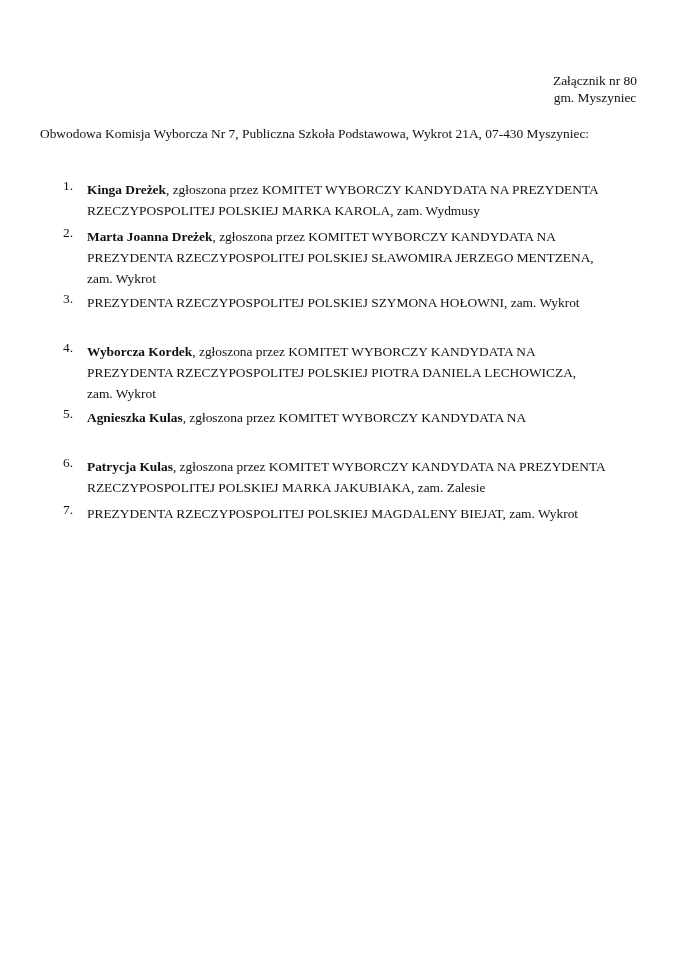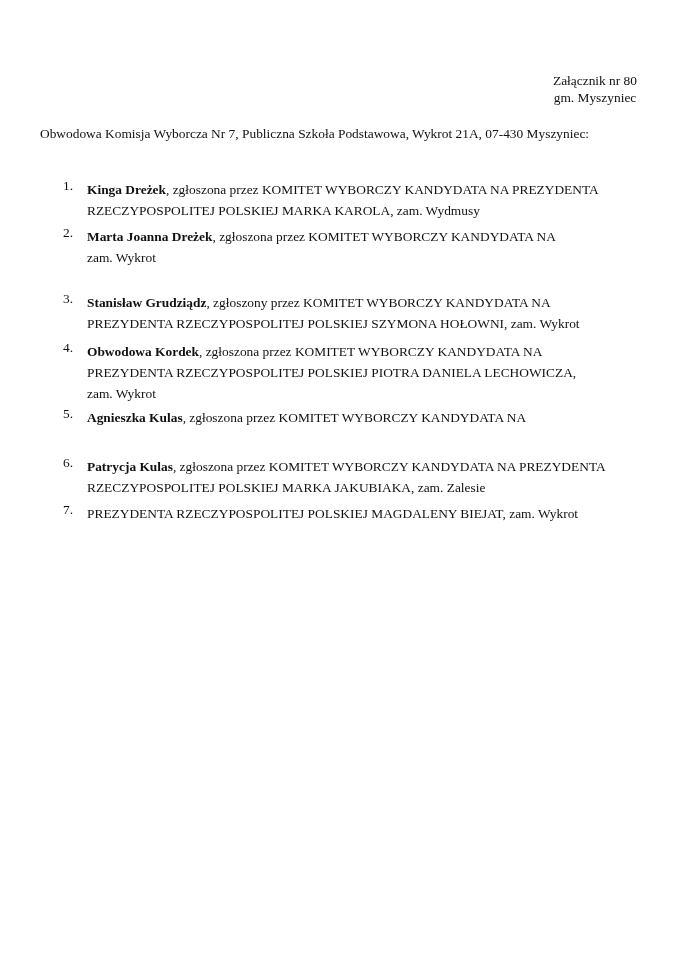--- a/index.html
+++ b/index.html
@@ -43,6 +43,7 @@
       <span class="num">2.</span>
       <div class="lines">
         <div class="line"><b>Marta Joanna Dreżek</b><span>, zgłoszona przez KOMITET WYBORCZY KANDYDATA NA</span></div>
+        <div class="line">PREZYDENTA RZECZYPOSPOLITEJ POLSKIEJ SŁAWOMIRA JERZEGO MENTZENA,</div>
         <div class="line">zam. Wykrot</div>
       </div>
     </div>

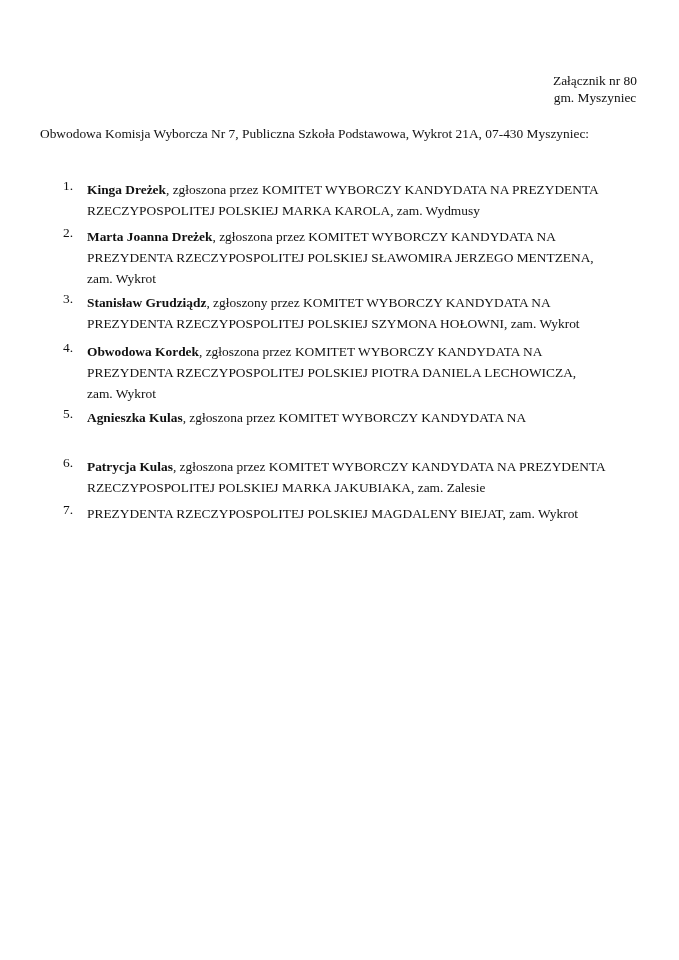--- a/index.html
+++ b/index.html
@@ -51,7 +51,6 @@
     <div class="item" style="top:289px">
       <span class="num">3.</span>
       <div class="lines">
-        <div class="line"><b>Stanisław Grudziądz</b><span>, zgłoszony przez KOMITET WYBORCZY KANDYDATA NA</span></div>
         <div class="line">PREZYDENTA RZECZYPOSPOLITEJ POLSKIEJ SZYMONA HOŁOWNI, zam. Wykrot</div>
       </div>
     </div>

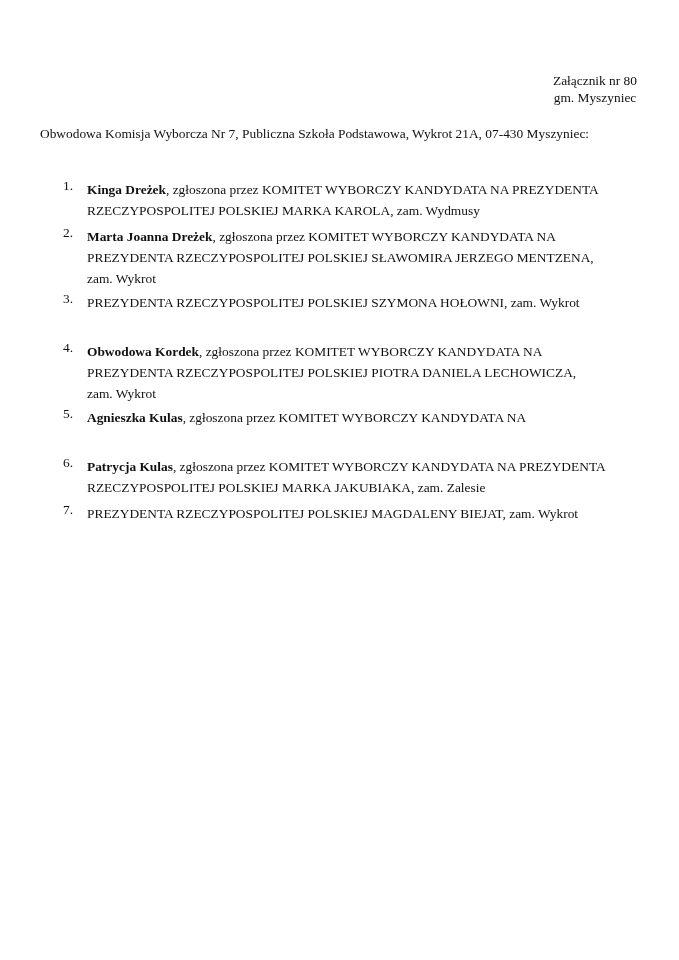--- a/index.html
+++ b/index.html
@@ -58,7 +58,7 @@
     <div class="item" style="top:338px">
       <span class="num">4.</span>
       <div class="lines">
-        <div class="line"><b>Obwodowa Kordek</b><span>, zgłoszona przez KOMITET WYBORCZY KANDYDATA NA</span></div>
+        <div class="line"><b>Wyborcza Kordek</b><span>, zgłoszona przez KOMITET WYBORCZY KANDYDATA NA</span></div>
         <div class="line">PREZYDENTA RZECZYPOSPOLITEJ POLSKIEJ PIOTRA DANIELA LECHOWICZA,</div>
         <div class="line">zam. Wykrot</div>
       </div>

